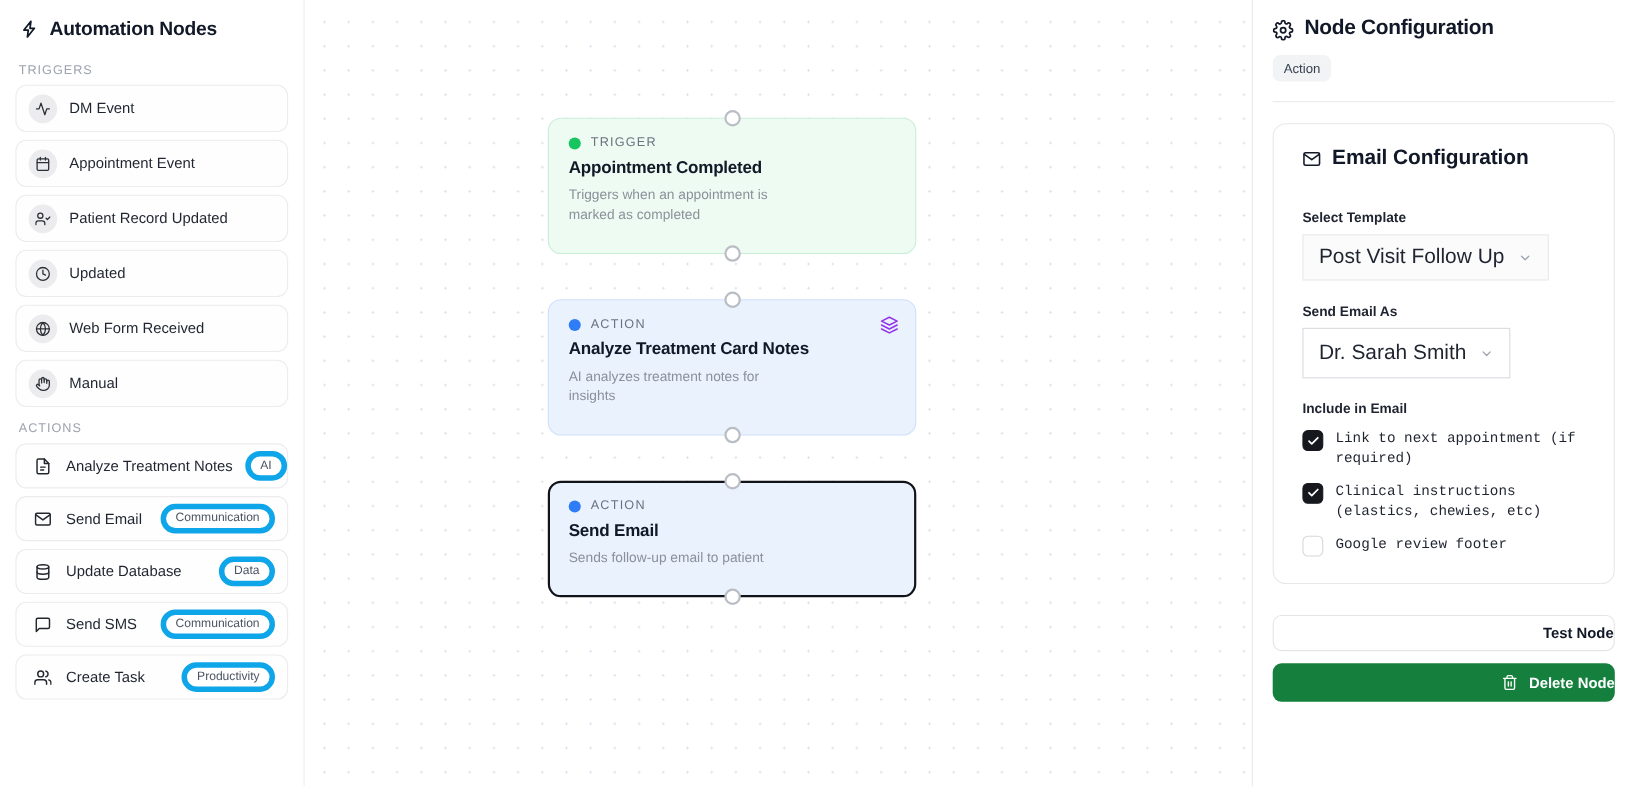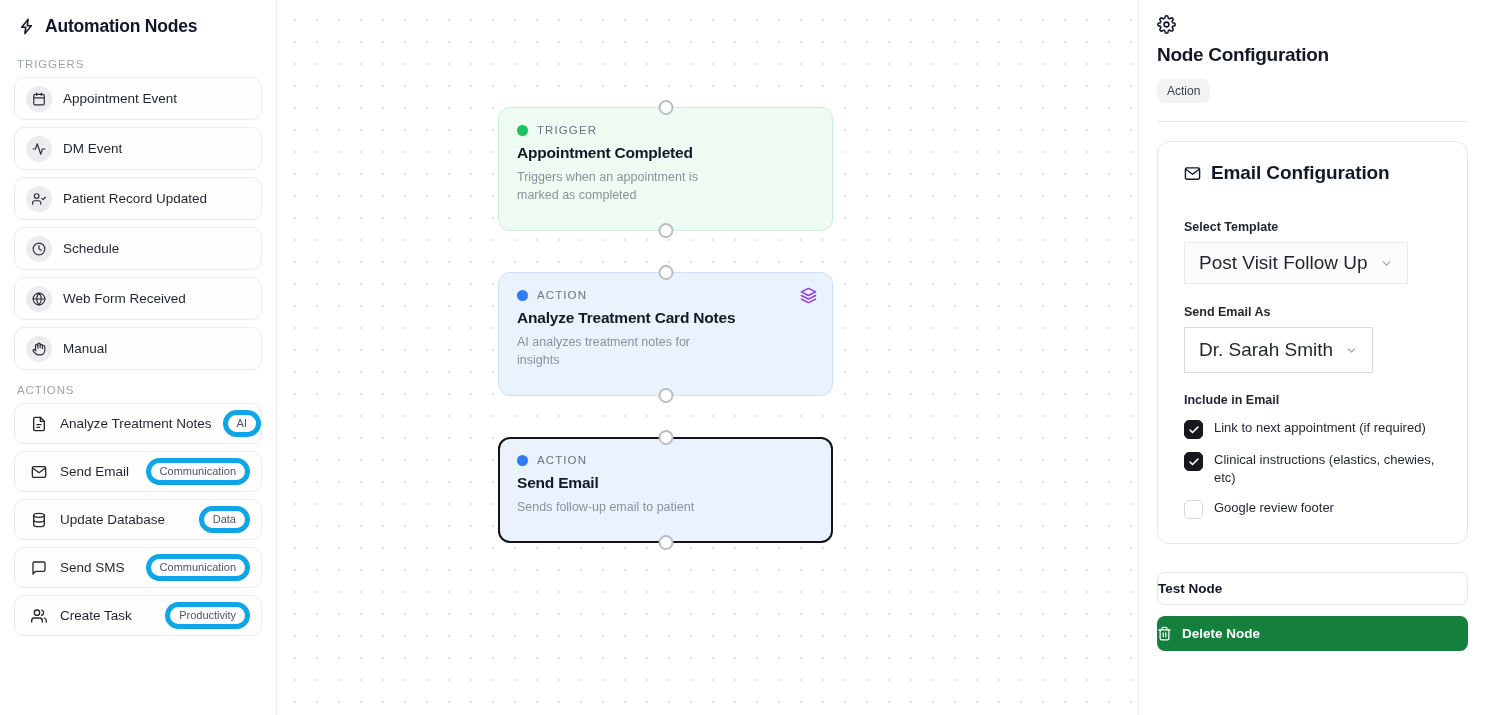--- a/index.html
+++ b/index.html
@@ -122,9 +122,8 @@
     padding: 0 18px; position: relative;
   }
   .pn-header {
-    display: flex; align-items: flex-start; gap: 10px;
+    display: flex; align-items: flex-end; gap: 10px;
     padding: 15px 0 0 0;
-    flex-direction: column;
   }
   .pn-header .gear { display: flex; color: #111827; }
   .pn-title { font-size: 19px; font-weight: 700; color: #111827; letter-spacing: -0.3px; }

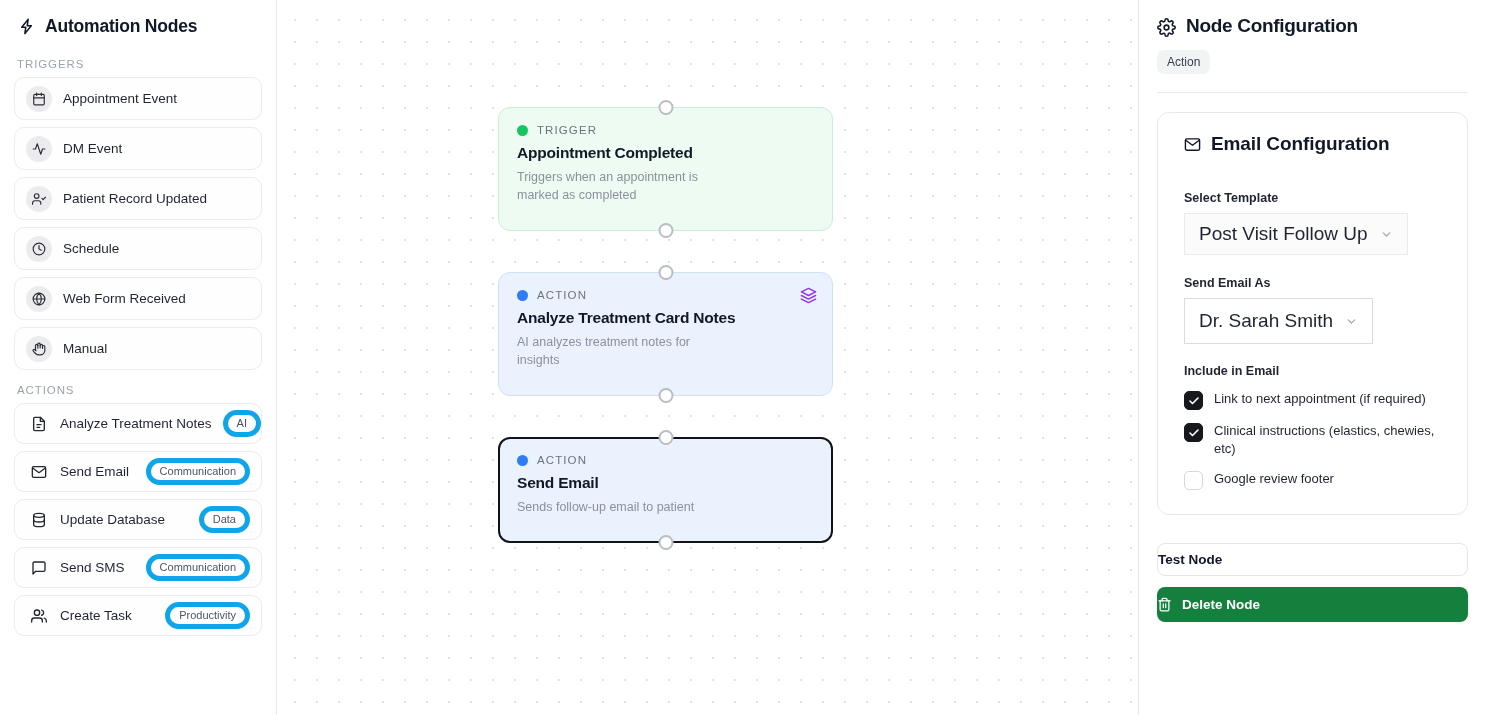--- a/index.html
+++ b/index.html
@@ -199,6 +199,15 @@
       <div class="sb-item trigger">
         <span class="ic-wrap">
           <svg width="14" height="14" viewBox="0 0 24 24" fill="none" stroke="currentColor" stroke-width="2" stroke-linecap="round" stroke-linejoin="round">
+              <polyline points="22 12 18 12 15 21 9 3 6 12 2 12"></polyline>
+            </svg>
+        </span>
+        <span class="sb-item-label">DM Event</span>
+      </div>
+
+      <div class="sb-item trigger">
+        <span class="ic-wrap">
+          <svg width="14" height="14" viewBox="0 0 24 24" fill="none" stroke="currentColor" stroke-width="2" stroke-linecap="round" stroke-linejoin="round">
               <rect x="3" y="4" width="18" height="18" rx="2"></rect>
               <line x1="16" y1="2" x2="16" y2="6"></line>
               <line x1="8" y1="2" x2="8" y2="6"></line>
@@ -206,15 +215,6 @@
             </svg>
         </span>
         <span class="sb-item-label">Appointment Event</span>
-      </div>
-
-      <div class="sb-item trigger">
-        <span class="ic-wrap">
-          <svg width="14" height="14" viewBox="0 0 24 24" fill="none" stroke="currentColor" stroke-width="2" stroke-linecap="round" stroke-linejoin="round">
-              <polyline points="22 12 18 12 15 21 9 3 6 12 2 12"></polyline>
-            </svg>
-        </span>
-        <span class="sb-item-label">DM Event</span>
       </div>
 
       <div class="sb-item trigger">

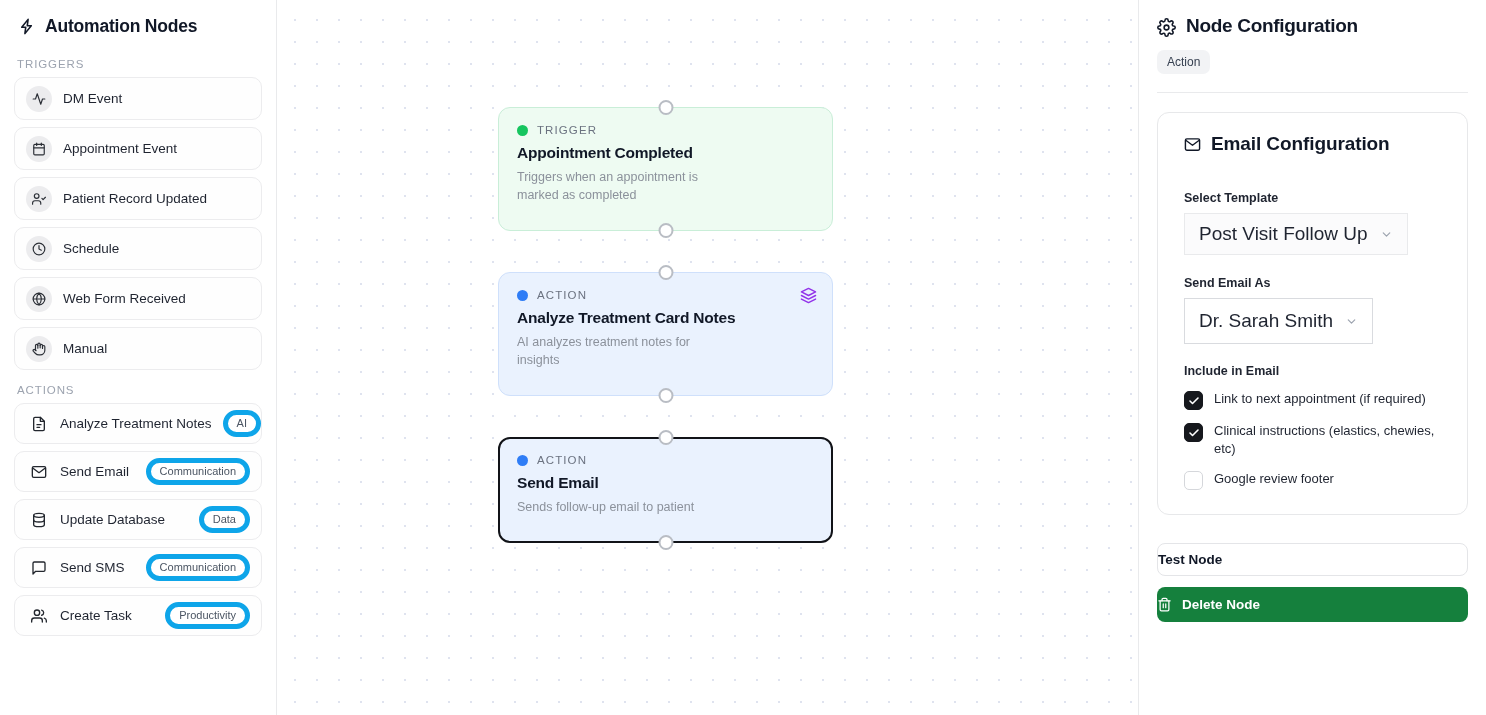--- a/index.html
+++ b/index.html
@@ -235,7 +235,7 @@
               <polyline points="12 6 12 12 16 14"></polyline>
             </svg>
         </span>
-        <span class="sb-item-label">Schedule</span>
+        <span class="sb-item-label">Updated</span>
       </div>
 
       <div class="sb-item trigger">

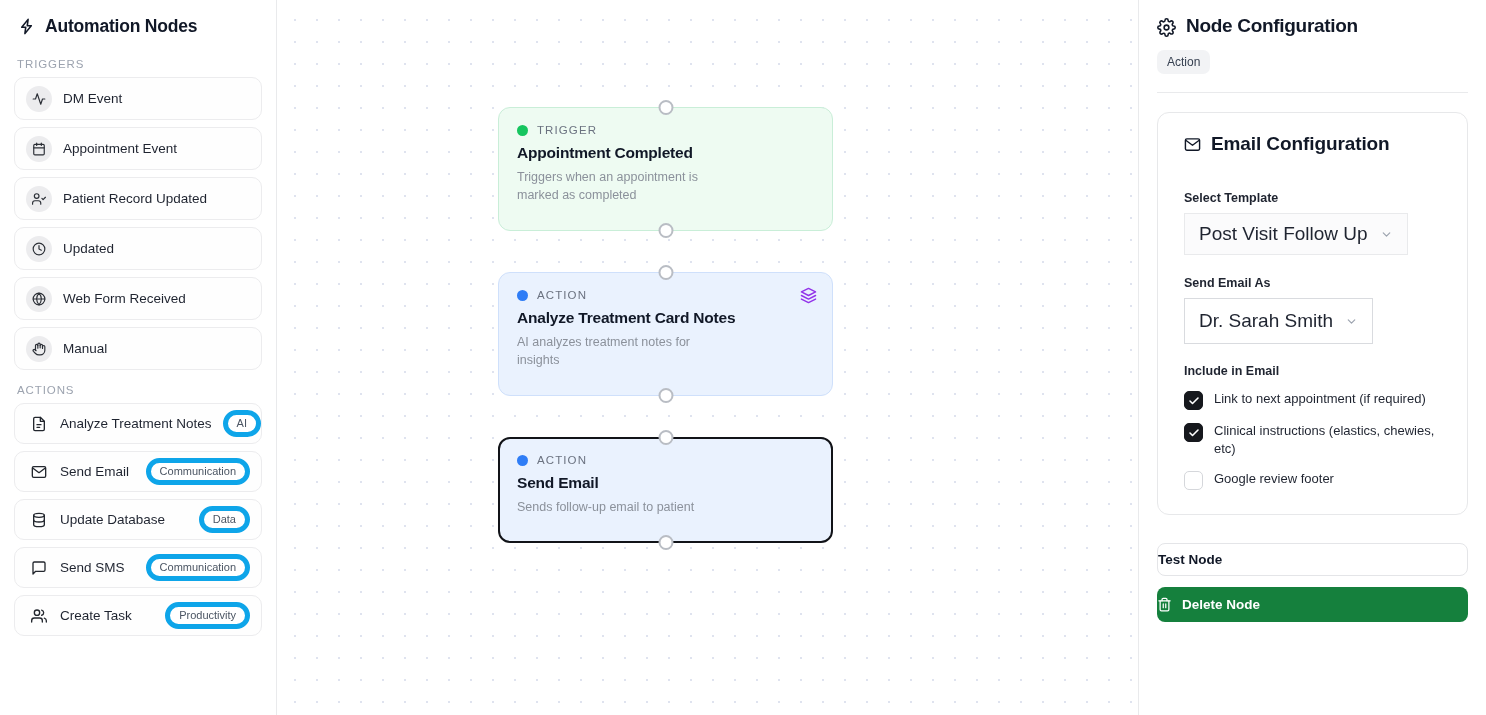--- a/index.html
+++ b/index.html
@@ -166,7 +166,7 @@
   }
   .cbox.on { background: #16181d; border: 1px solid #16181d; color: #ffffff; }
   .cbox.off { background: #ffffff; border: 1.5px solid #d5d7db; }
-  .check-label { font-size: 13px; color: #1f2430; line-height: 1.38; max-width: 246px; }
+  .check-label { font-size: 13px; color: #1f2430; line-height: 1.38; max-width: 246px; font-family: Liberation Mono, monospace; }
 
   .pn-buttons { margin-top: 28px; display: flex; flex-direction: column; gap: 11px; }
   .btn {

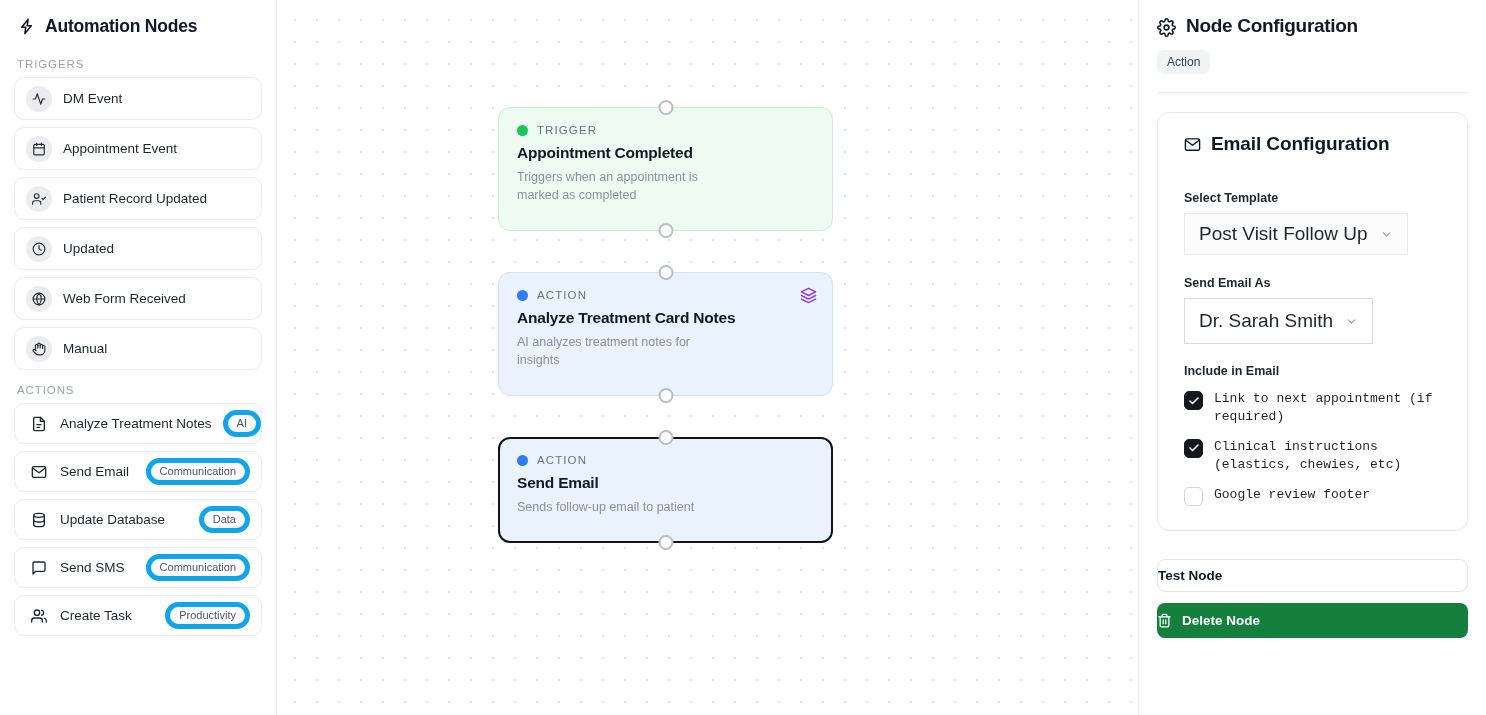--- a/index.html
+++ b/index.html
@@ -171,7 +171,7 @@
   .pn-buttons { margin-top: 28px; display: flex; flex-direction: column; gap: 11px; }
   .btn {
     height: 33px; border-radius: 8px;
-    display: flex; align-items: center; justify-content: flex-start; gap: 10px;
+    display: flex; align-items: center; justify-content: flex-end; gap: 10px;
     font-size: 13.5px; cursor: pointer;
   }
   .btn-test { background: #ffffff; border: 1px solid #e4e5e8; color: #111827; font-weight: 700; }

